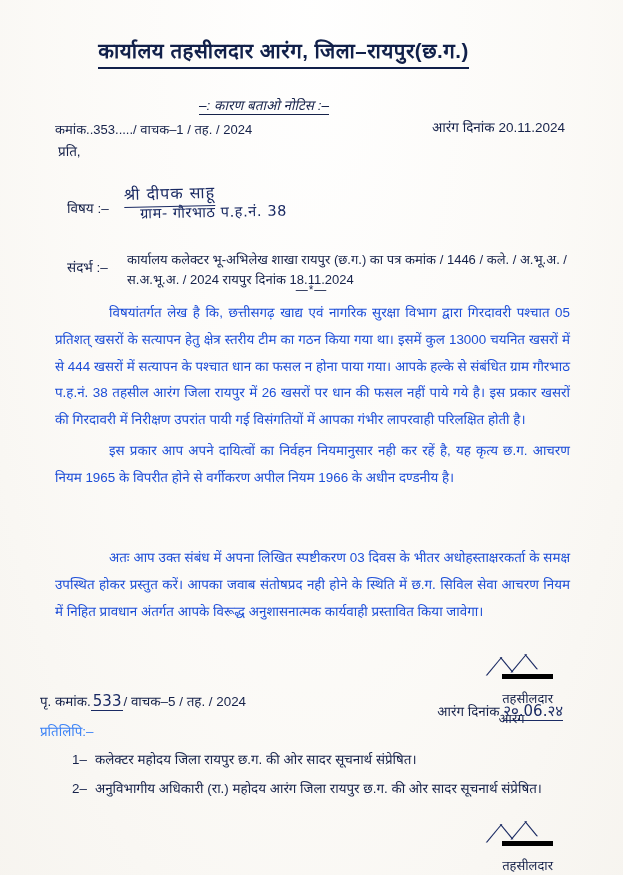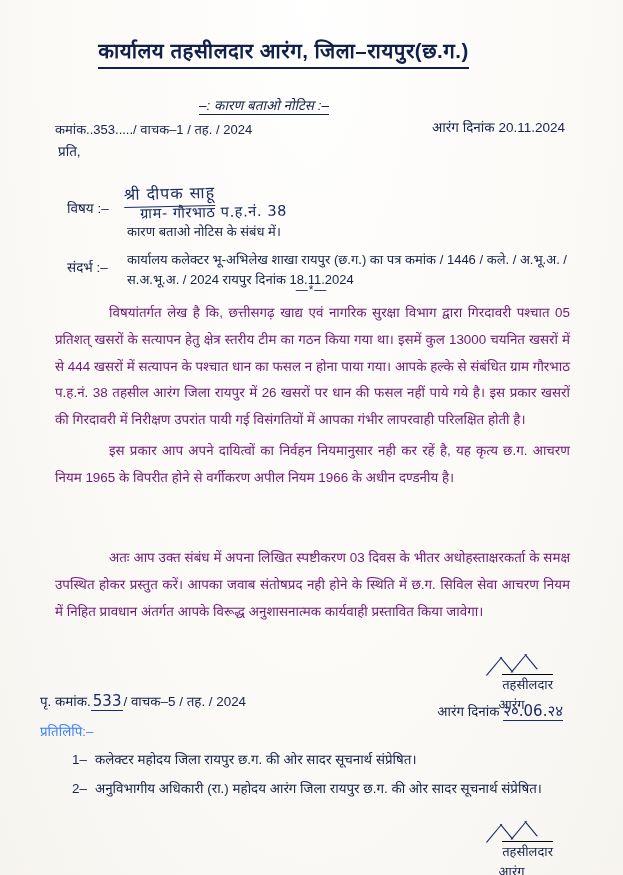--- a/index.html
+++ b/index.html
@@ -255,7 +255,6 @@
   <div class="handwrite hw-village">ग्राम- गौरभाठ प.ह.नं. 38</div>
 
   <div class="field-label vishay-label">विषय :–</div>
-  <div class="field-value vishay-value">कारण बताओ नोटिस के संबंध में।</div>
 
   <div class="field-label sandarbh-label" style="top:258px;">संदर्भ :–</div>
   <div class="field-value sandarbh-value" style="top:250px;">कार्यालय कलेक्टर भू-अभिलेख शाखा रायपुर (छ.ग.) का पत्र कमांक / 1446 / कले. / अ.भू.अ. / स.अ.भू.अ. / 2024 रायपुर दिनांक 18.11.2024</div>

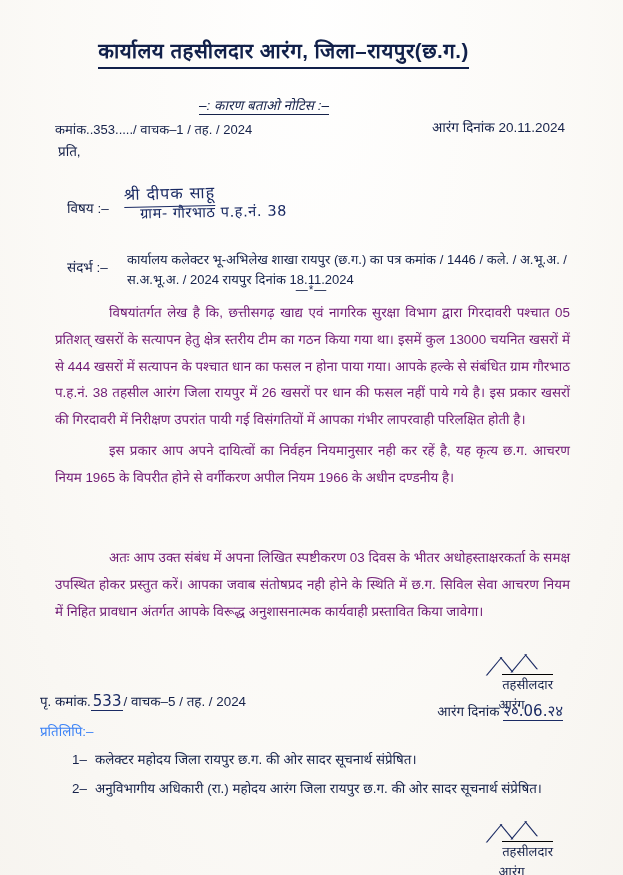--- a/index.html
+++ b/index.html
@@ -140,7 +140,7 @@
     width: 515px;
     font-size: 13.4px;
     line-height: 2.0;
-    color: #701a75;
+    color: #1d4ed8;
     text-align: justify;
     text-justify: inter-word;
   }

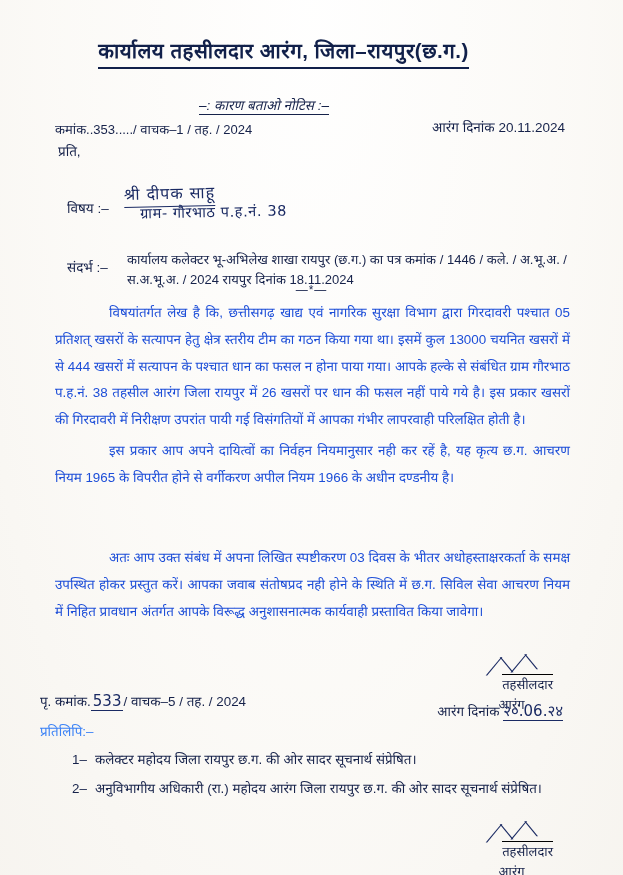--- a/index.html
+++ b/index.html
@@ -169,8 +169,8 @@
     overflow: hidden;
   }
   .sign-name {
-    border-top: 1px solid #000000;
-    padding-top: 0;
+    border-top: 5px solid #000000;
+    padding-top: 10px;
     display: block;
     margin-left: 32px;
   }

